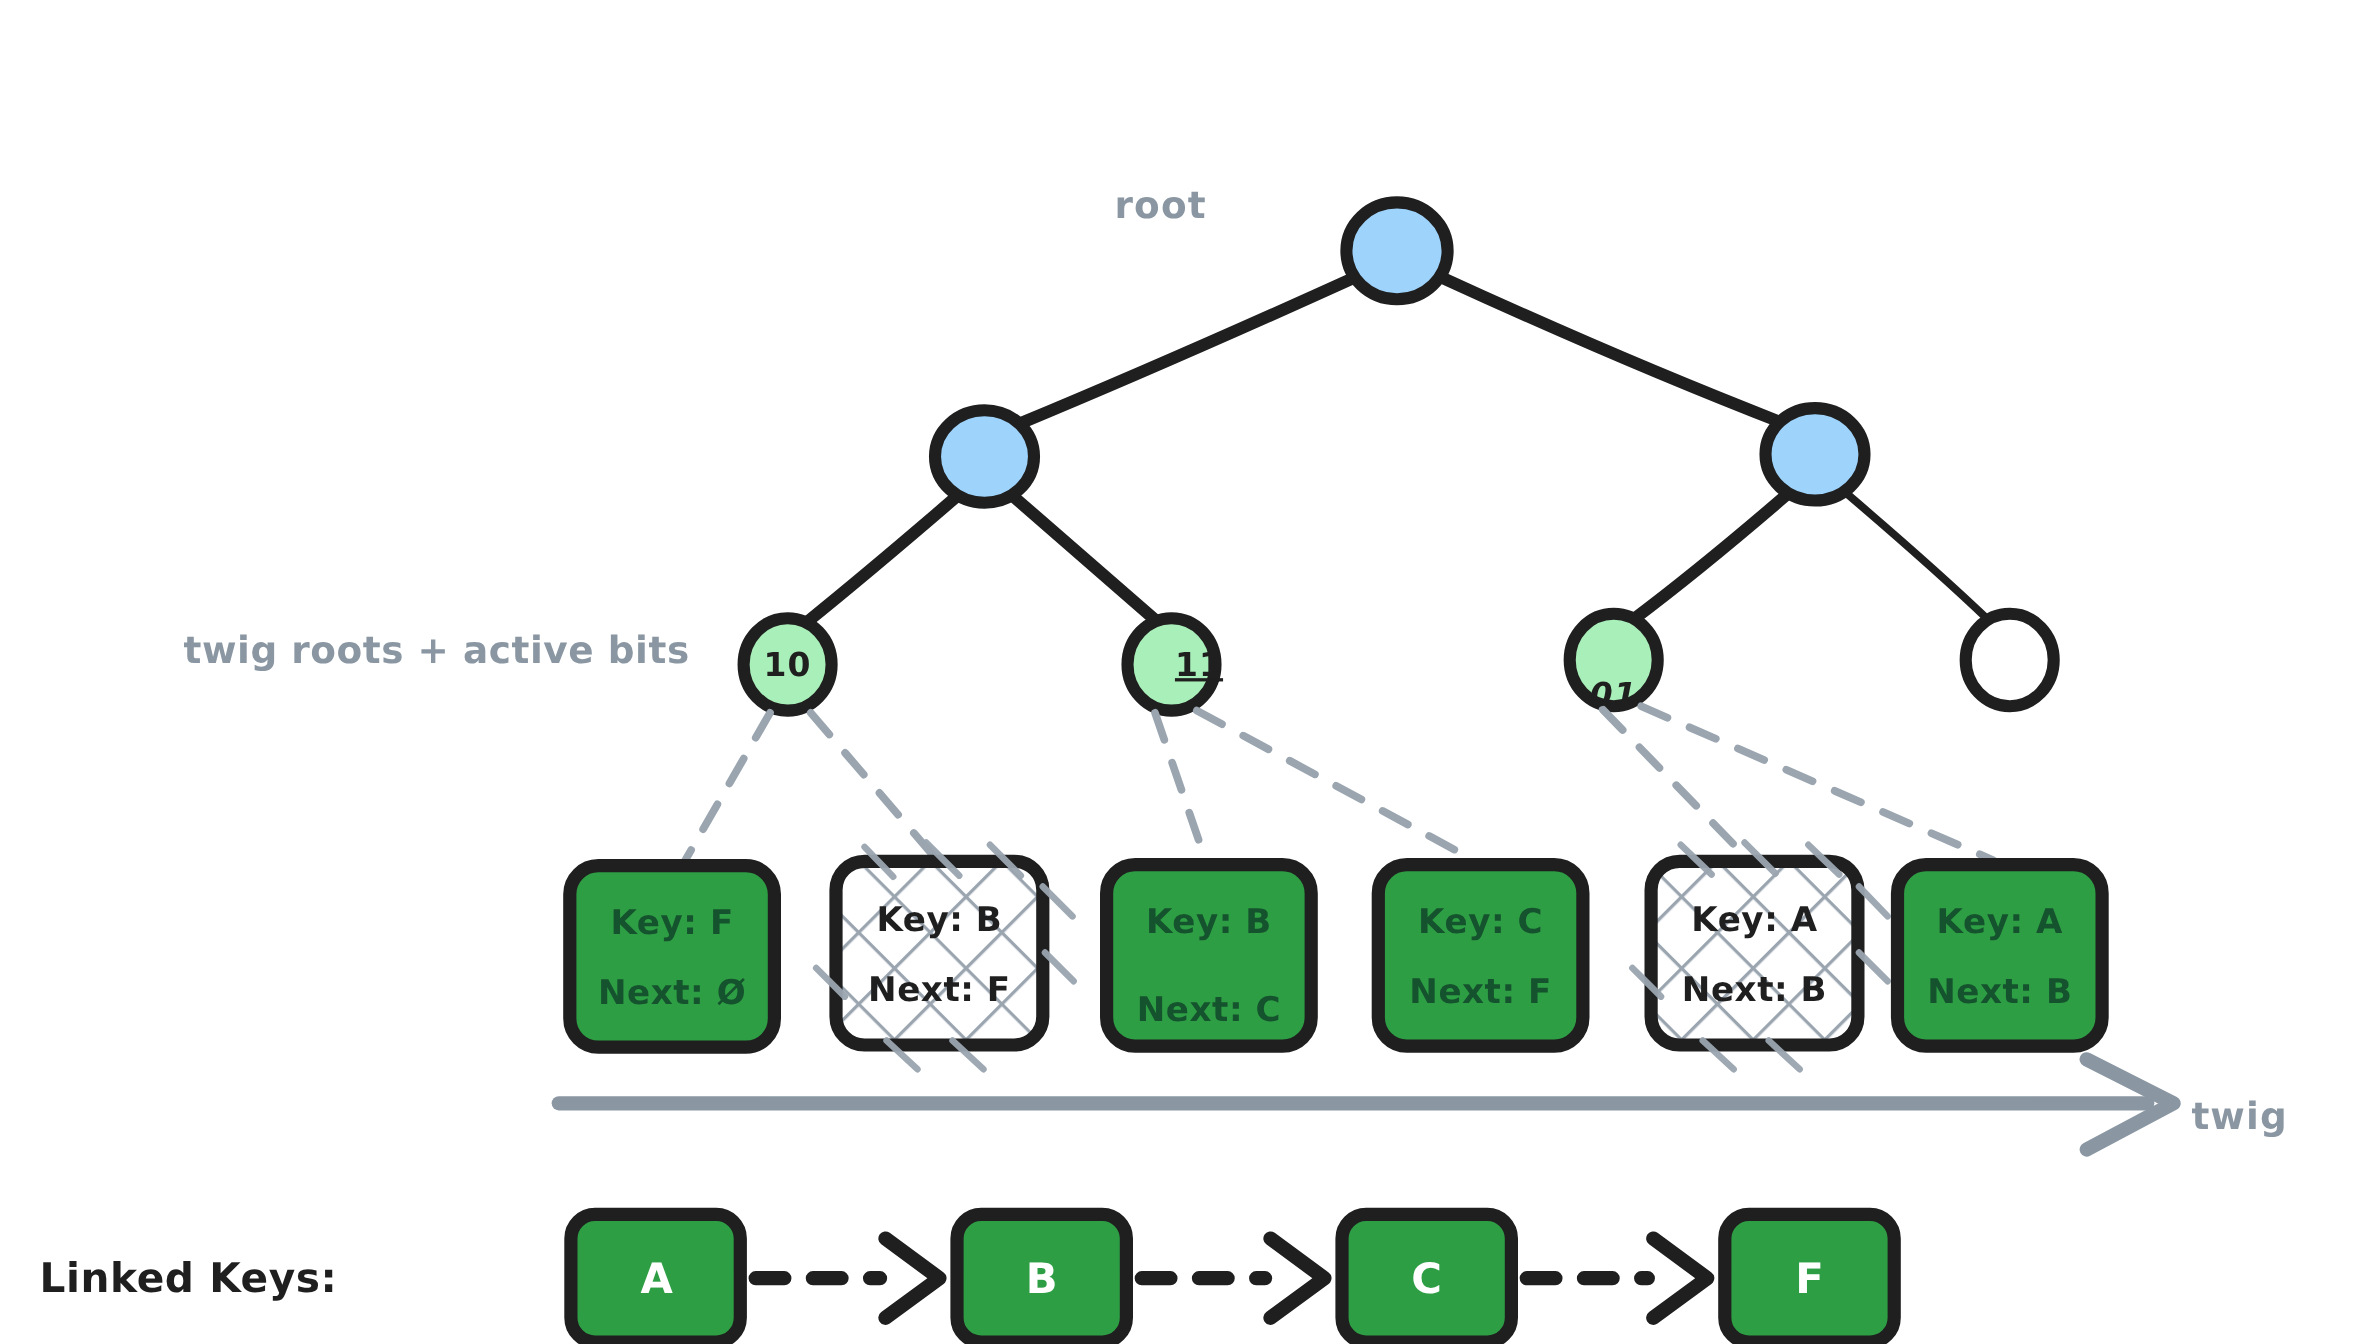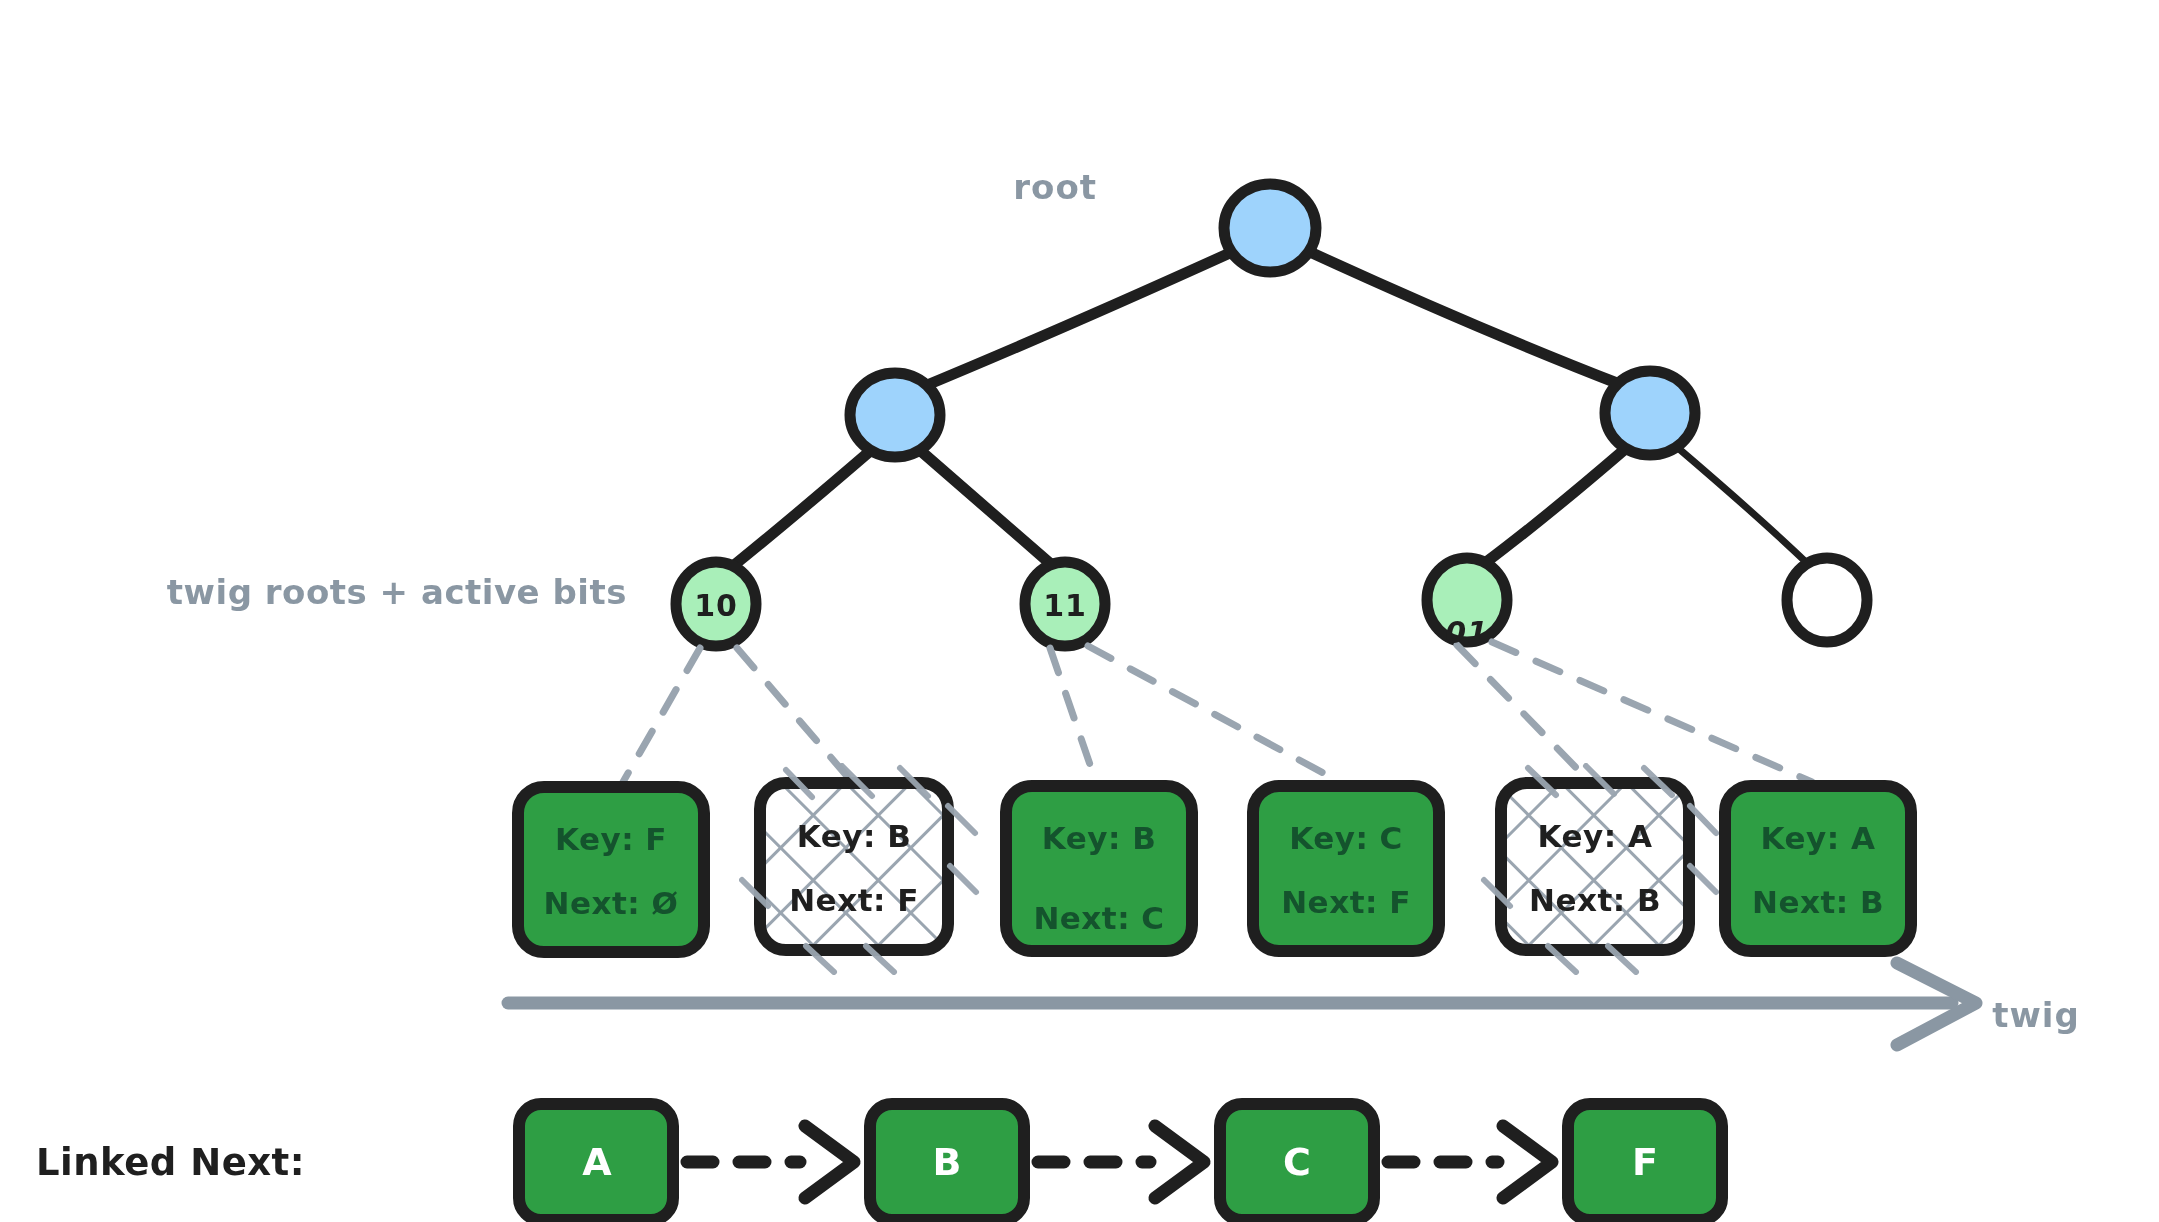--- a/index.html
+++ b/index.html
@@ -229,7 +229,7 @@
   <div class="lbl" id="time-label">twig</div>
 
   <div class="node-text" style="left:716px; top:605px;">10</div>
-  <div class="node-text" style="left:1065px; top:605px;">11</div>
+  <div class="node-text" style="left:1090px; top:605px;text-decoration:underline;">11</div>
   <div class="node-text" style="left:1467px; top:632px;font-style:italic;">01</div>
 
   <div class="box-line on-green" style="left:611px; top:839px;">Key: F</div>

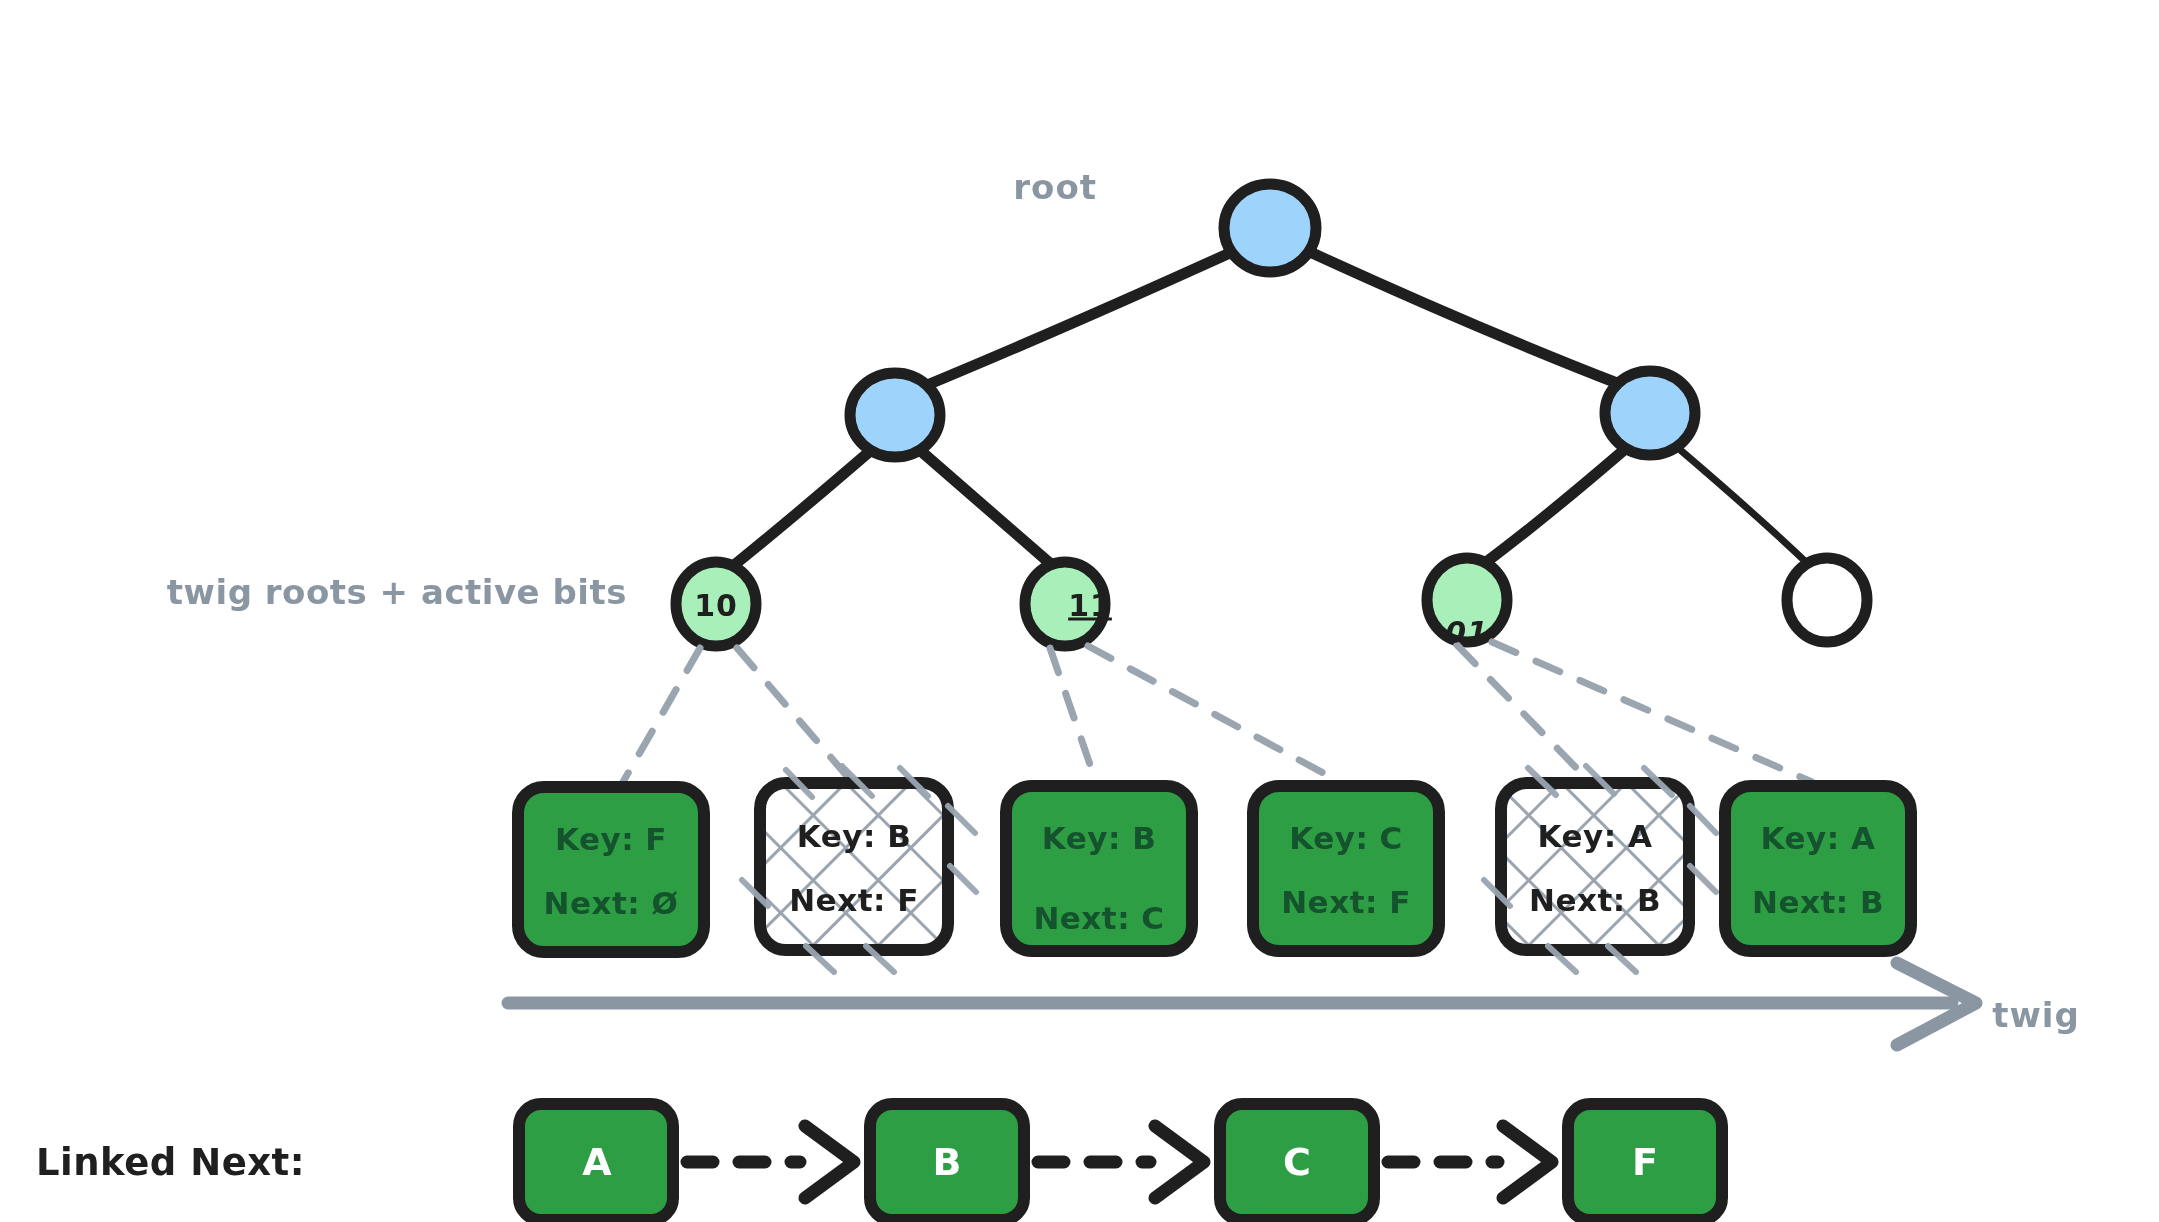--- a/index.html
+++ b/index.html
@@ -225,7 +225,7 @@
 
   <div class="lbl" id="root-label">root</div>
   <div class="lbl" id="twig-label">twig roots + active bits</div>
-  <div class="lbl" id="linked-label">Linked Next:</div>
+  <div class="lbl" id="linked-label">Linked Keys:</div>
   <div class="lbl" id="time-label">twig</div>
 
   <div class="node-text" style="left:716px; top:605px;">10</div>

